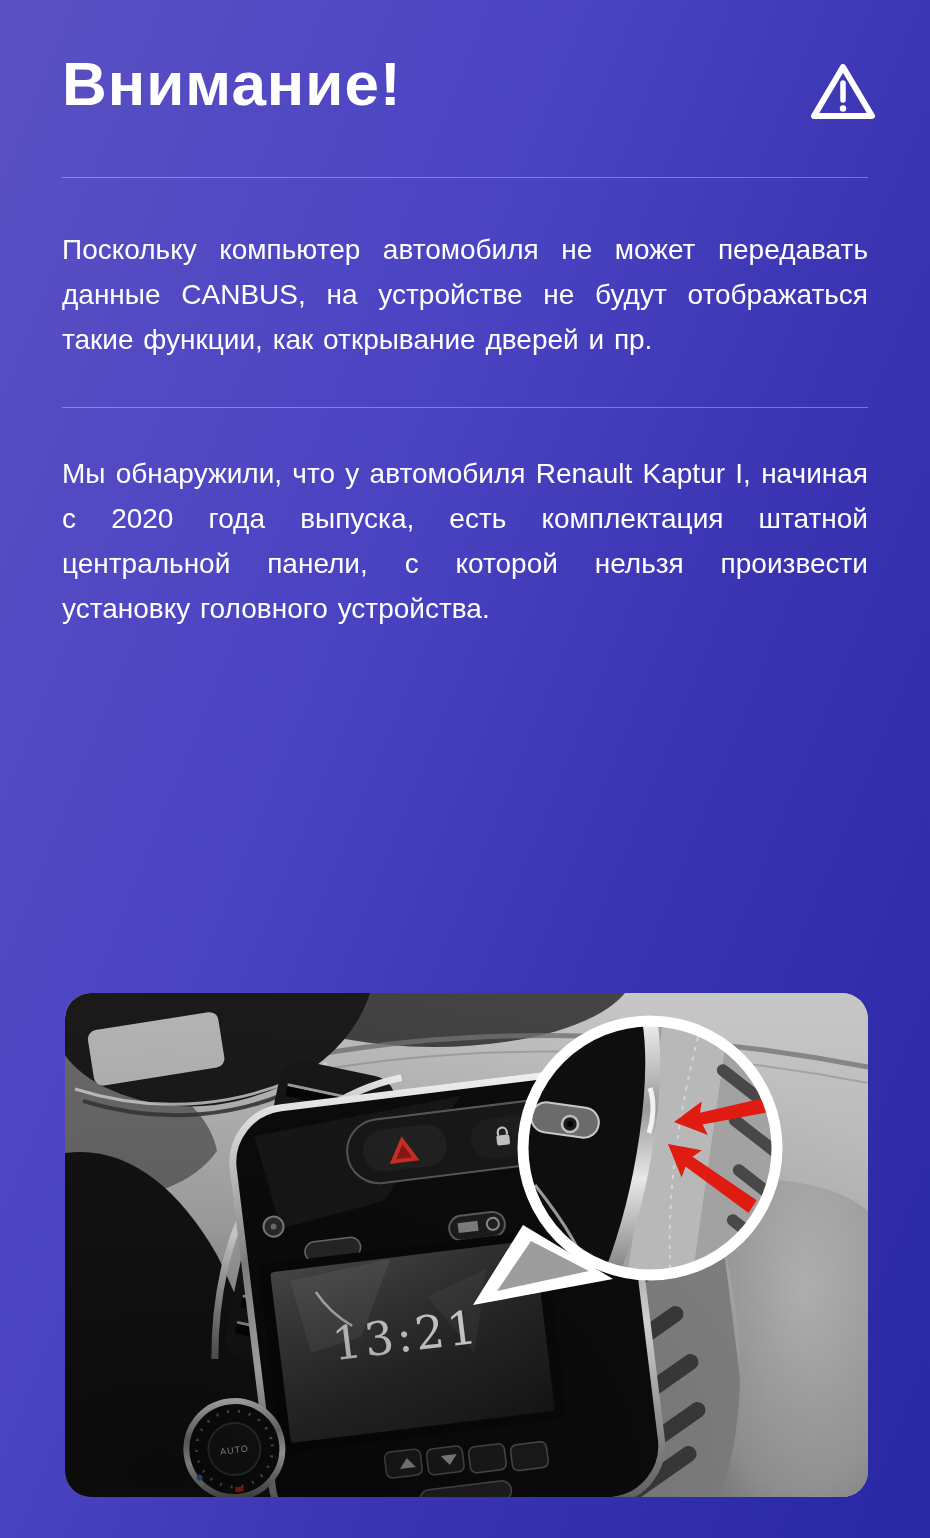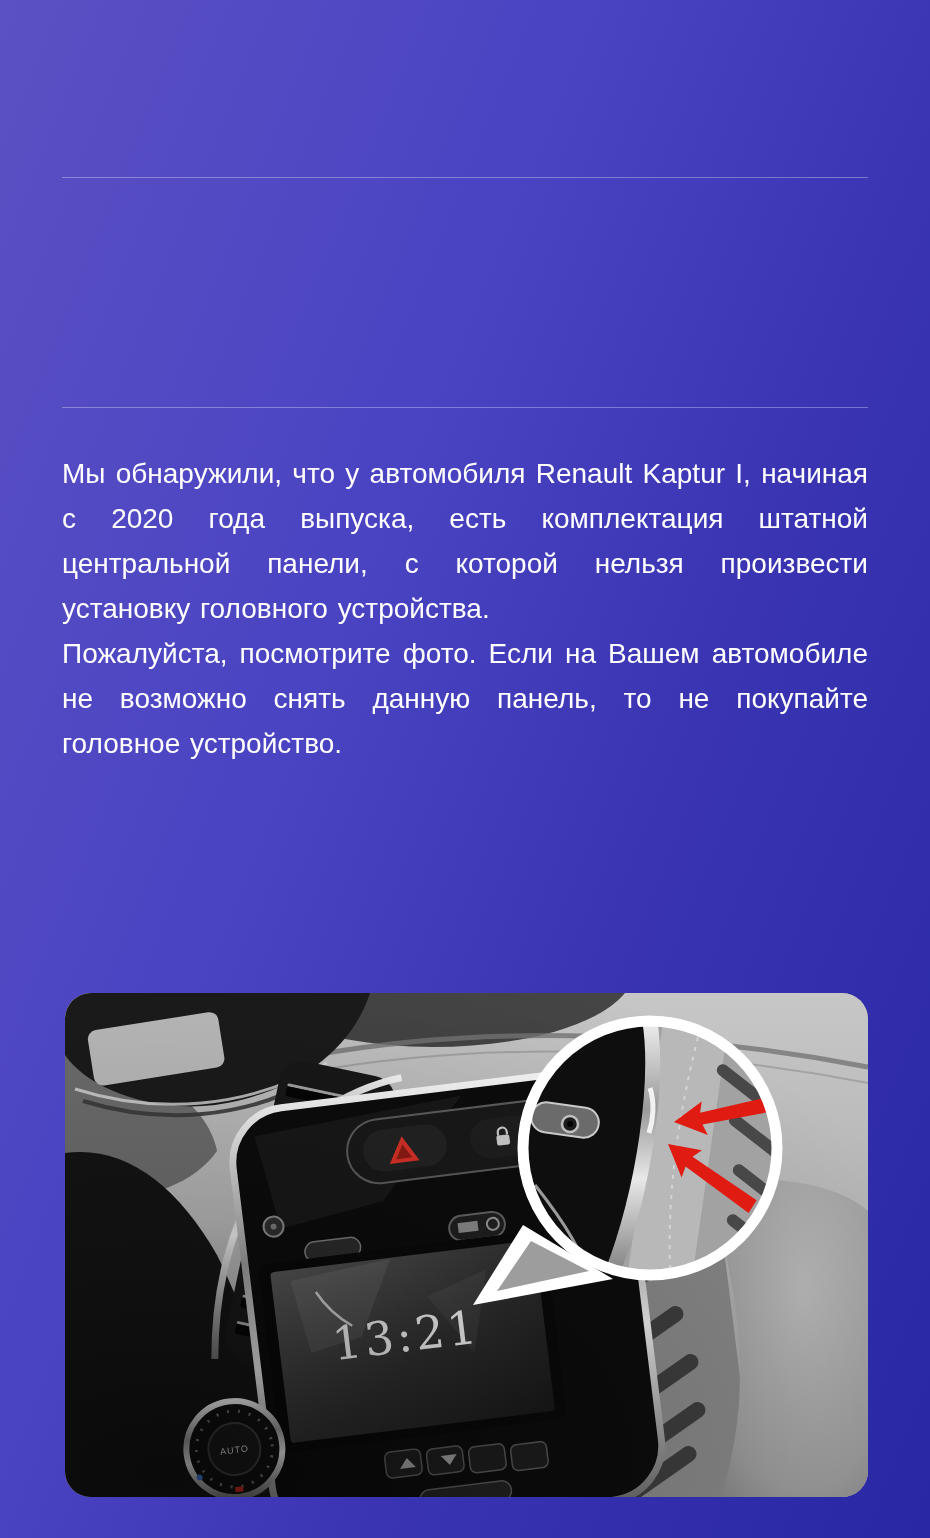--- a/index.html
+++ b/index.html
@@ -47,6 +47,16 @@
 
 <div class="page">
 
+  <header class="header">
+    <h1 class="page-title">Внимание!</h1>
+    <span class="warn-icon">
+      <svg width="70" height="60" viewBox="0 0 70 60">
+        <path d="M35 5 L64 54 L6 54 Z" fill="none" stroke="#ffffff" stroke-width="6" stroke-linejoin="round"></path>
+        <line x1="35" y1="21" x2="35" y2="38" stroke="#ffffff" stroke-width="5.5" stroke-linecap="round"></line>
+        <circle cx="35" cy="46.5" r="3.2" fill="#ffffff"></circle>
+      </svg>
+    </span>
+  </header>
 
   <div class="divider" id="divider-top"></div>
 

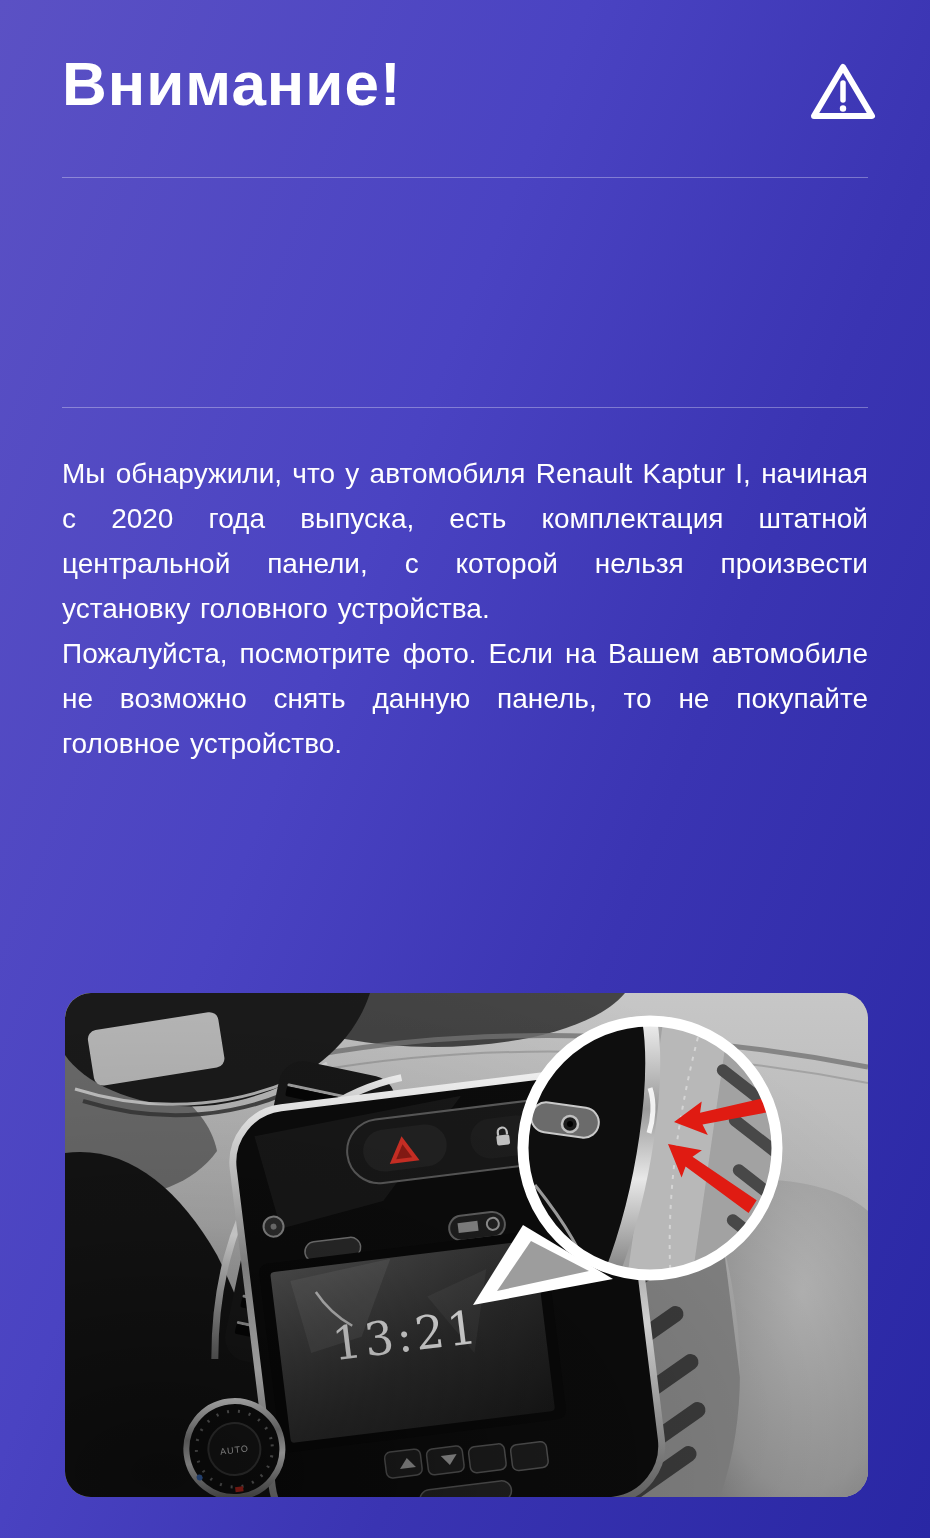--- a/index.html
+++ b/index.html
@@ -60,6 +60,7 @@
 
   <div class="divider" id="divider-top"></div>
 
+  <p class="para" id="para-canbus">Поскольку компьютер автомобиля не может передавать данные CANBUS, на устройстве не будут отображаться такие функции, как открывание дверей и пр.</p>
 
   <div class="divider" id="divider-mid"></div>
 

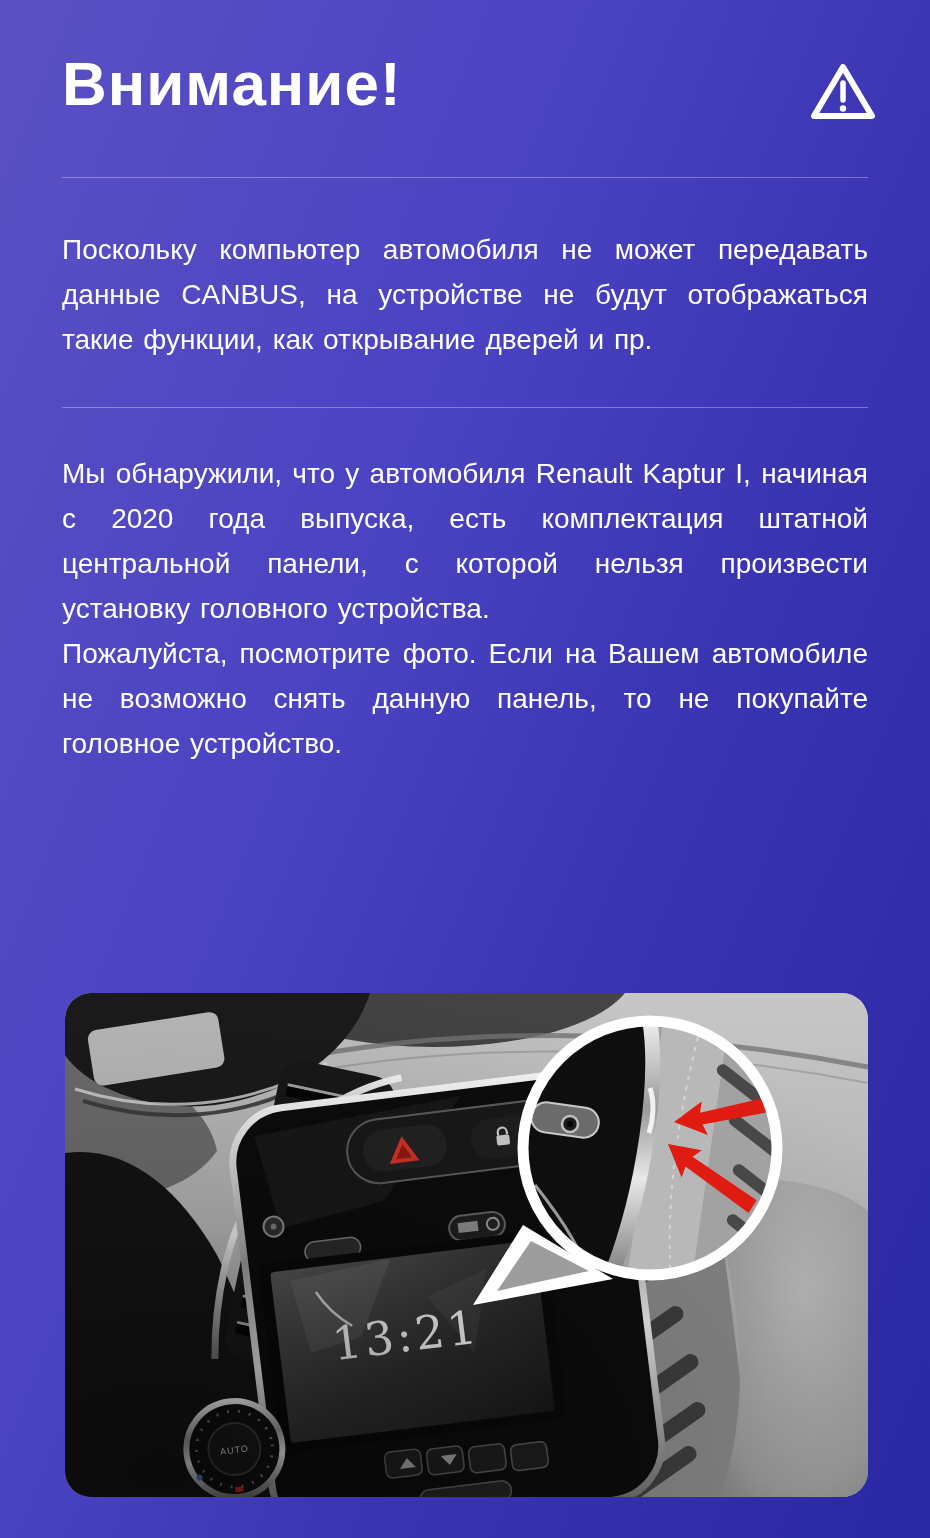--- a/index.html
+++ b/index.html
@@ -66,7 +66,6 @@
 
   <div class="notes-block">
     <p>Мы обнаружили, что у автомобиля Renault Kaptur I, начиная с 2020 года выпуска, есть комплектация штатной центральной панели, с которой нельзя произвести установку головного устройства.</p>
-    <p>Пожалуйста, посмотрите фото. Если на Вашем автомобиле не возможно снять данную панель, то не покупайте головное устройство.</p>
   </div>
 
   <figure class="photo">

